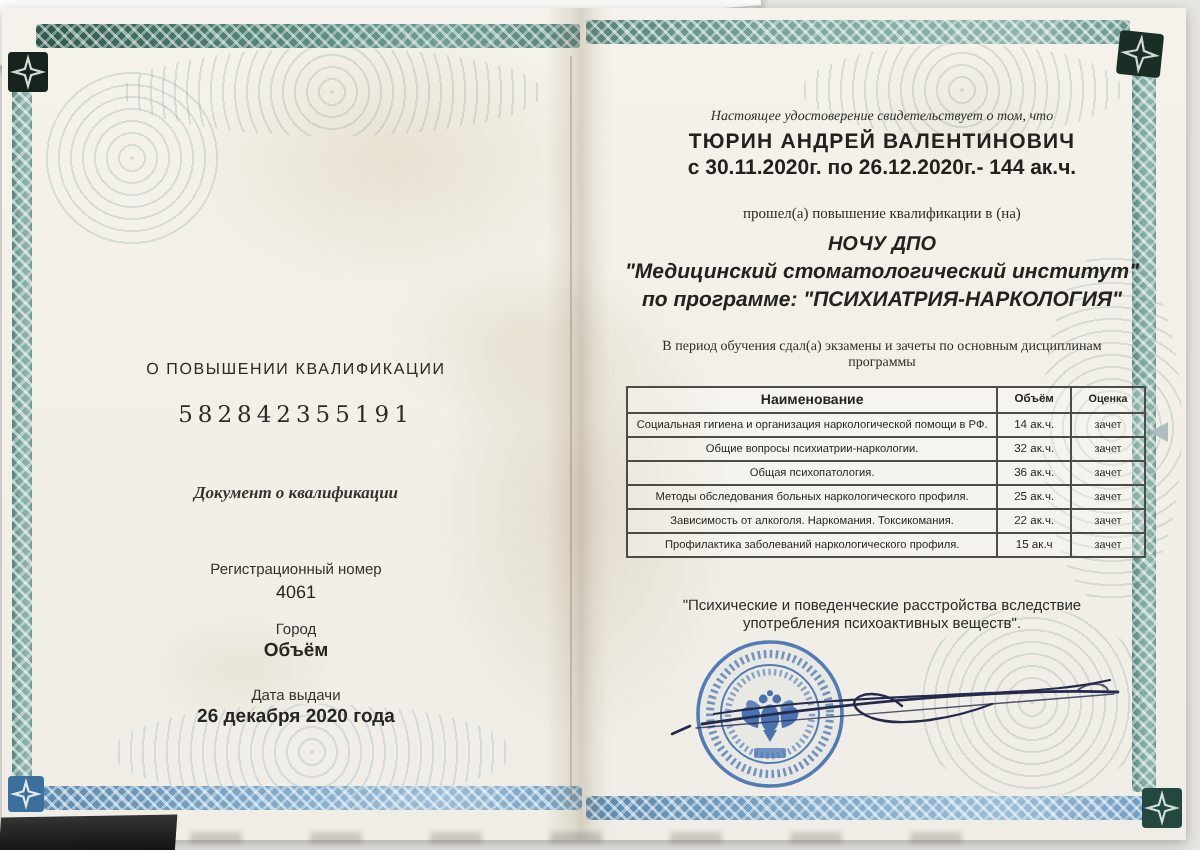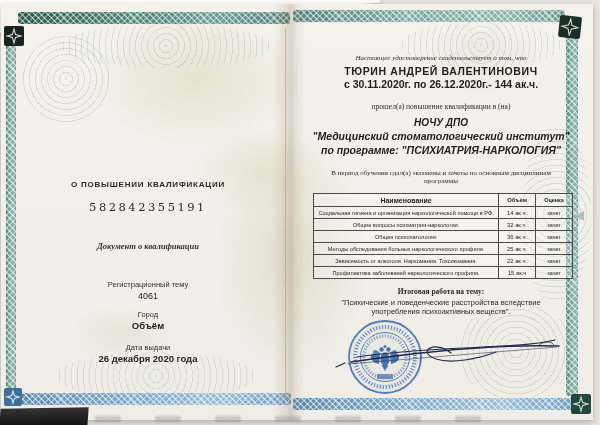--- a/index.html
+++ b/index.html
@@ -89,7 +89,7 @@
   .rp { left:306px; width:268px; }
 
   #lp-title    { top:148px; font-family:"DejaVu Serif",serif; font-weight:700; font-size:18px; letter-spacing:1.5px; color:#1e1d1a; }
-  #lp-subtitle { top:176px; font-size:8px; font-weight:700; letter-spacing:.8px; color:#2a2926; }
+  #lp-subtitle { top:176px; font-size:8px; font-weight:400; letter-spacing:.8px; color:#2a2926; }
   #lp-serial   { top:196px; font-family:"DejaVu Serif",serif; font-size:11.5px; letter-spacing:2.5px; color:#2c2b28; }
   #lp-doclabel { top:237px; font-family:"Liberation Serif",serif; font-style:italic; font-weight:700; font-size:8.5px; color:#33322e; }
   #lp-reglabel { top:276px; font-size:7.5px; color:#33322f; }

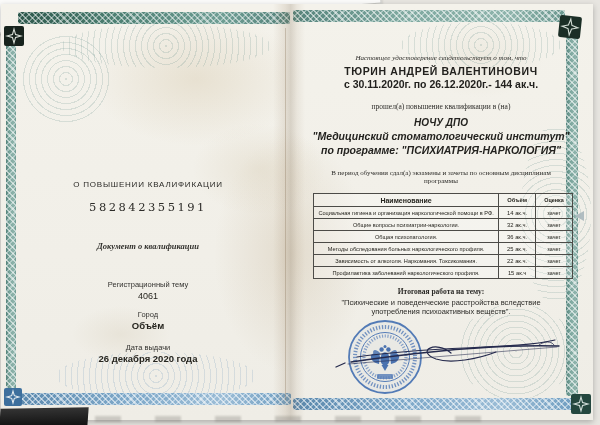--- a/index.html
+++ b/index.html
@@ -176,7 +176,7 @@
     <div class="txt lp" id="lp-subtitle">О ПОВЫШЕНИИ КВАЛИФИКАЦИИ</div>
     <div class="txt lp" id="lp-serial">582842355191</div>
     <div class="txt lp" id="lp-doclabel">Документ о квалификации</div>
-    <div class="txt lp" id="lp-reglabel">Регистрационный тему</div>
+    <div class="txt lp" id="lp-reglabel">Регистрационный номер</div>
     <div class="txt lp" id="lp-regvalue">4061</div>
     <div class="txt lp" id="lp-citylabel">Город</div>
     <div class="txt lp" id="lp-cityvalue">Объём</div>

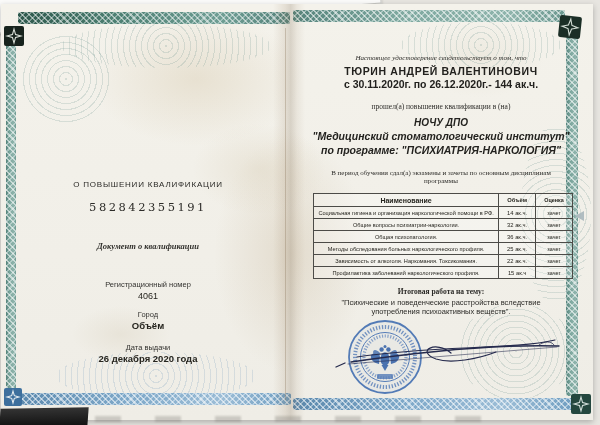--- a/index.html
+++ b/index.html
@@ -235,7 +235,6 @@
       </tbody>
     </table>
 
-    <div class="txt rp" id="rp-finallabel">Итоговая работа на тему:</div>
     <div class="txt rp" id="rp-final1">"Психические и поведенческие расстройства вследствие</div>
     <div class="txt rp" id="rp-final2">употребления психоактивных веществ".</div>
 

